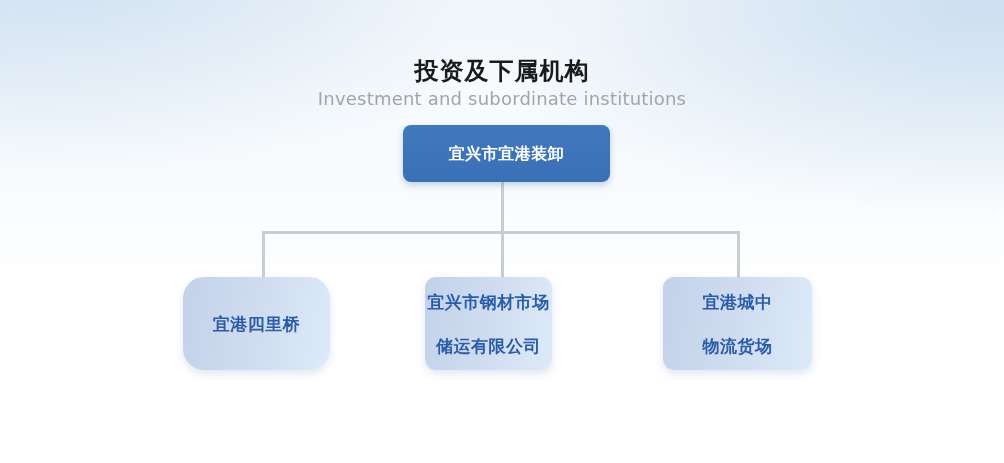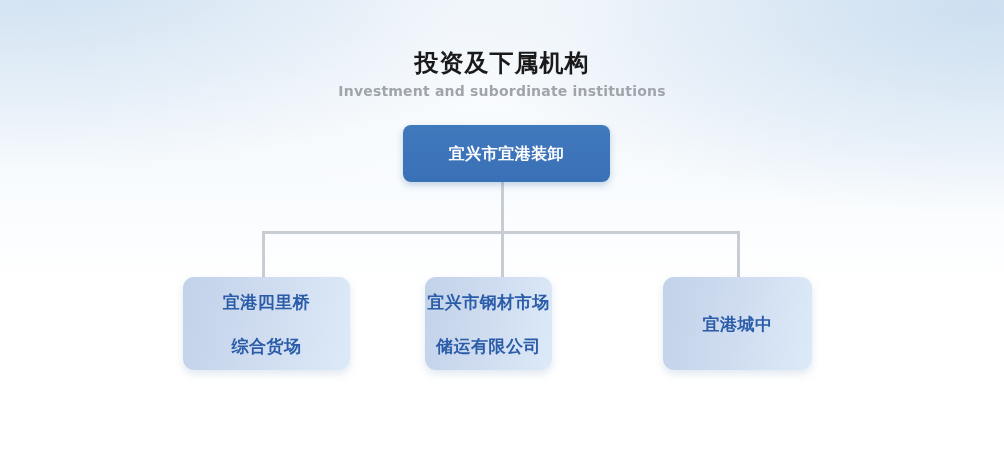--- a/index.html
+++ b/index.html
@@ -33,7 +33,7 @@
   .heading {
     position: absolute;
     left: 0;
-    top: 48px;
+    top: 56px;
     width: 1004px;
     text-align: center;
   }

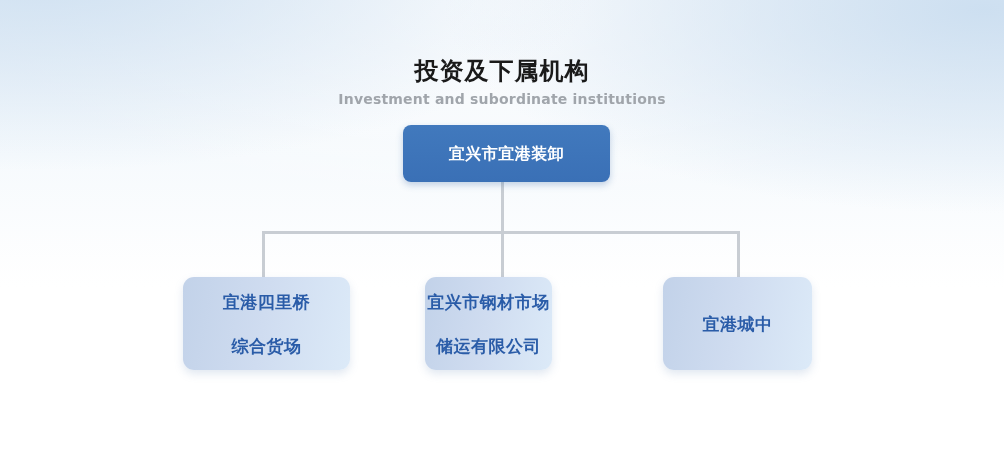--- a/index.html
+++ b/index.html
@@ -47,9 +47,9 @@
   }
   .subtitle {
     margin: 4px 0 0 0;
-    font-size: 14px;
+    font-size: 18px;
     line-height: 18px;
-    font-weight: bold;
+    font-weight: normal;
     color: #a0a5ab;
     letter-spacing: 0.2px;
   }

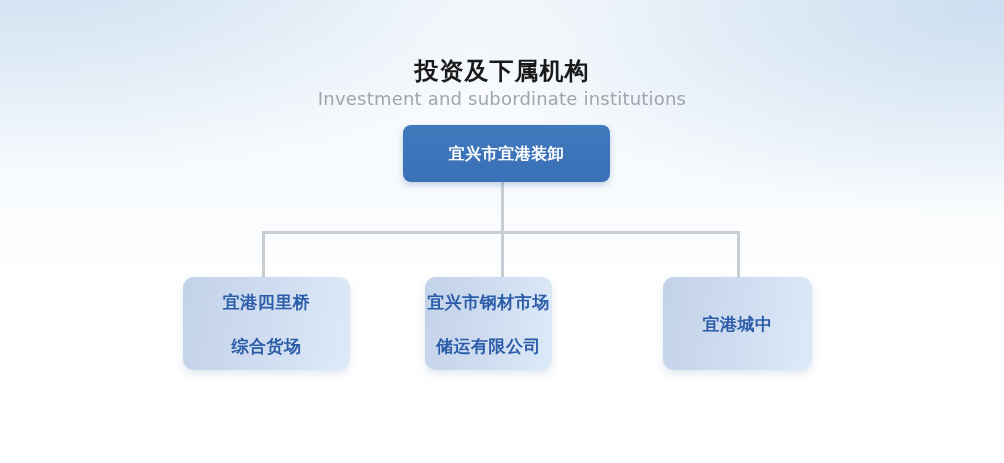--- a/index.html
+++ b/index.html
@@ -119,7 +119,7 @@
     letter-spacing: 0.5px;
   }
 
-  .node-child-1 { left: 183px; width: 167px; }
+  .node-child-1 { left: 183px; width: 147px; border-radius: 21px; }
   .node-child-2 { left: 425px; width: 127px; }
   .node-child-3 { left: 663px; width: 149px; }
 </style>

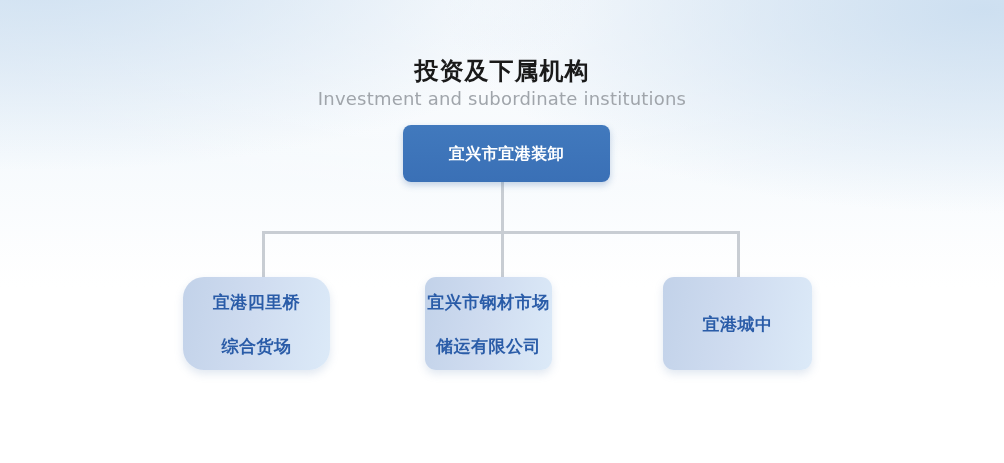--- a/index.html
+++ b/index.html
@@ -147,7 +147,6 @@
 
   <div class="node node-child node-child-1">
     <span class="node-line">宜港四里桥</span>
-    <span class="node-line">综合货场</span>
   </div>
 
   <div class="node node-child node-child-2">

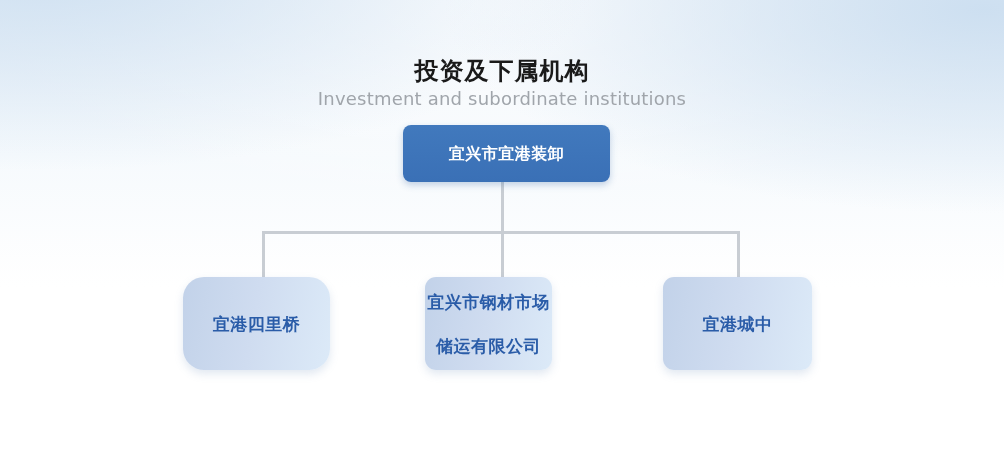--- a/index.html
+++ b/index.html
@@ -156,6 +156,7 @@
 
   <div class="node node-child node-child-3">
     <span class="node-line">宜港城中</span>
+    <span class="node-line">物流货场</span>
   </div>
 
 </div>

